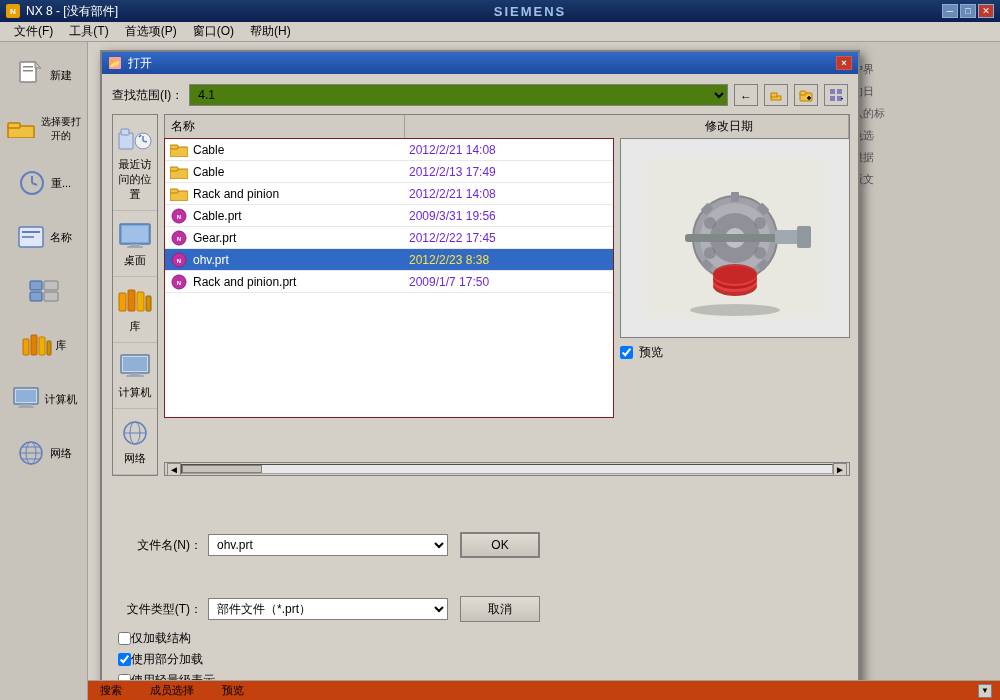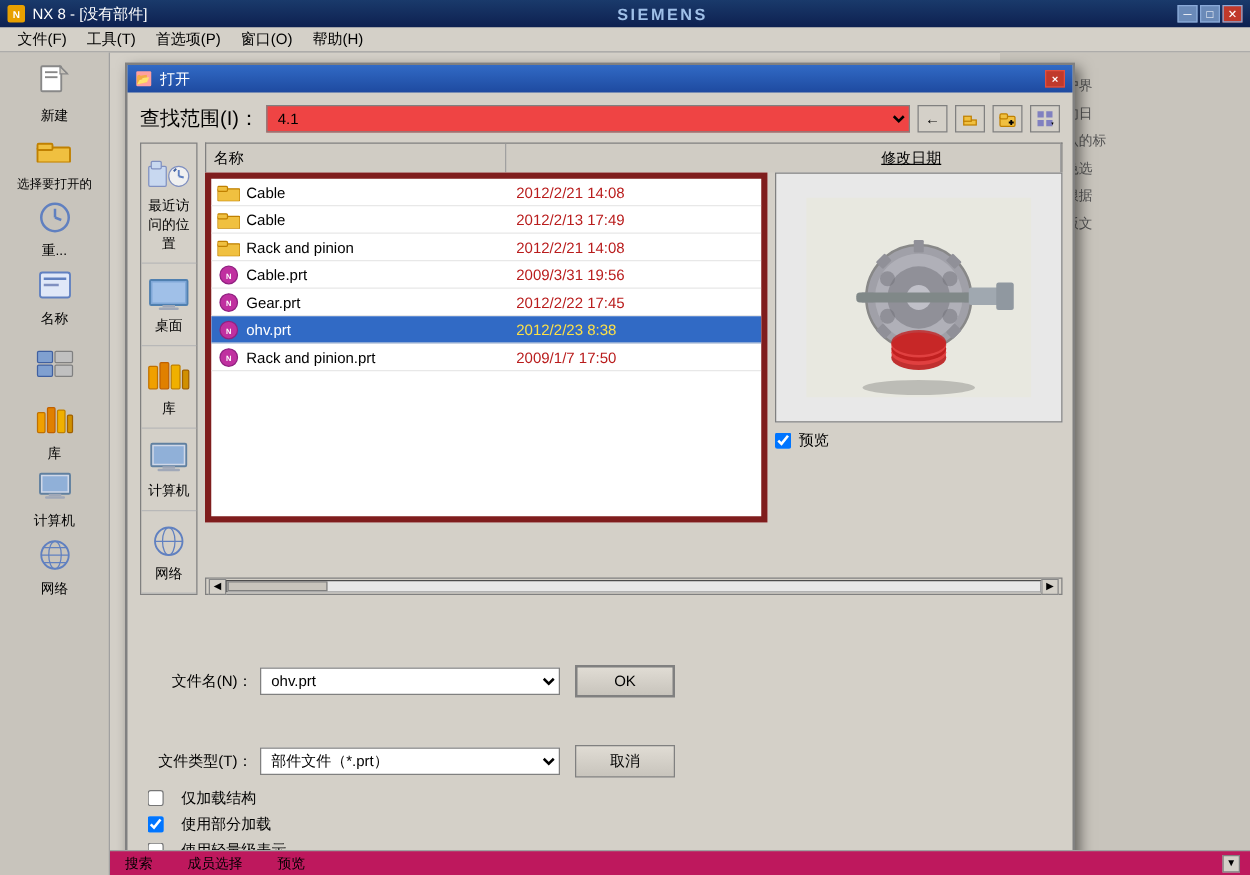--- a/index.html
+++ b/index.html
@@ -110,7 +110,7 @@
       width: 76px;
       height: 50px;
       display: flex;
-      flex-direction: column;
+      flex-direction: row;
       align-items: center;
       justify-content: center;
       gap: 3px;

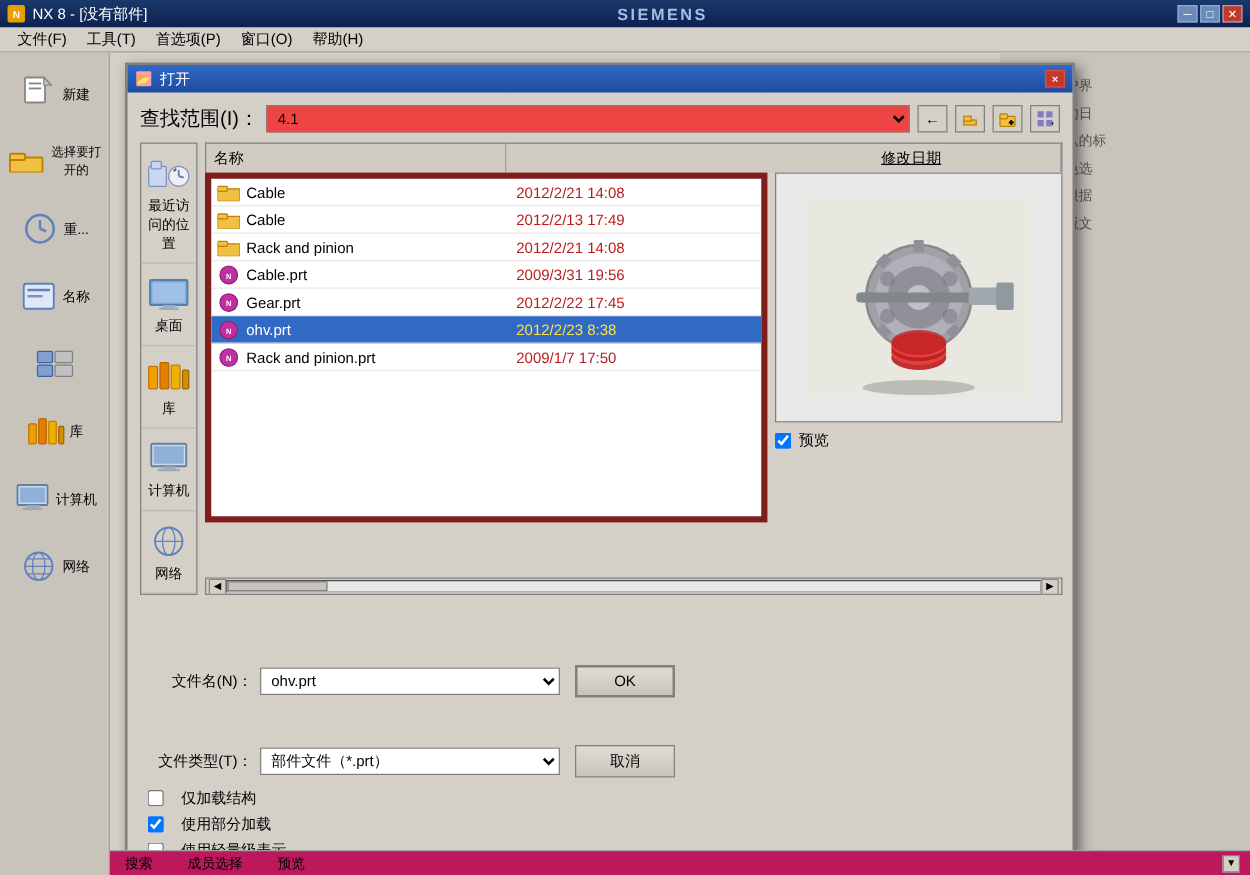--- a/index.html
+++ b/index.html
@@ -207,7 +207,7 @@
       margin-bottom: 8px;
     }
     .search-label {
-      font-size: 16px;
+      font-size: 12px;
       white-space: nowrap;
     }
     .search-select {

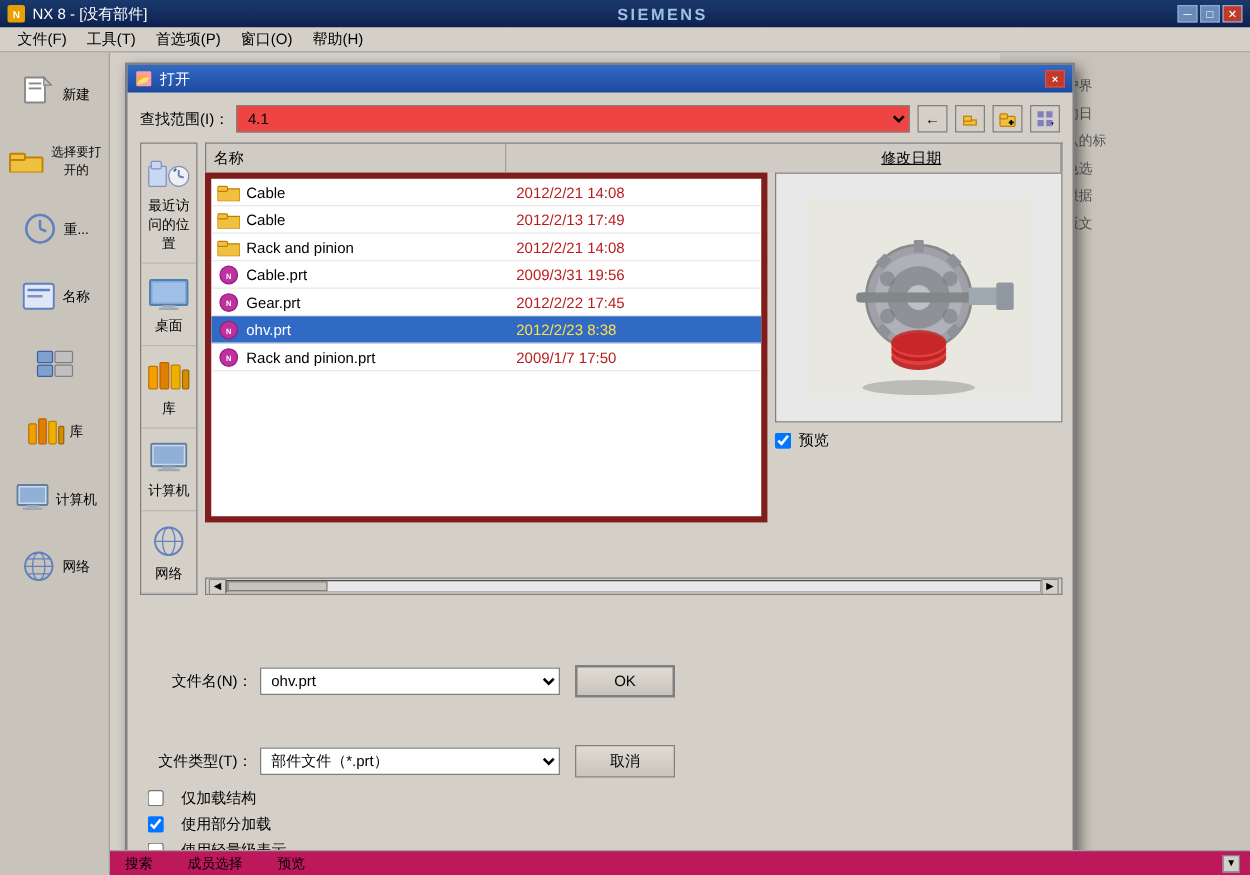--- a/index.html
+++ b/index.html
@@ -214,7 +214,7 @@
       flex: 1;
       height: 22px;
       border: 1px solid #808080;
-      background: #ef4444;
+      background: #4d7c0f;
       font-size: 12px;
       padding: 0 4px;
     }

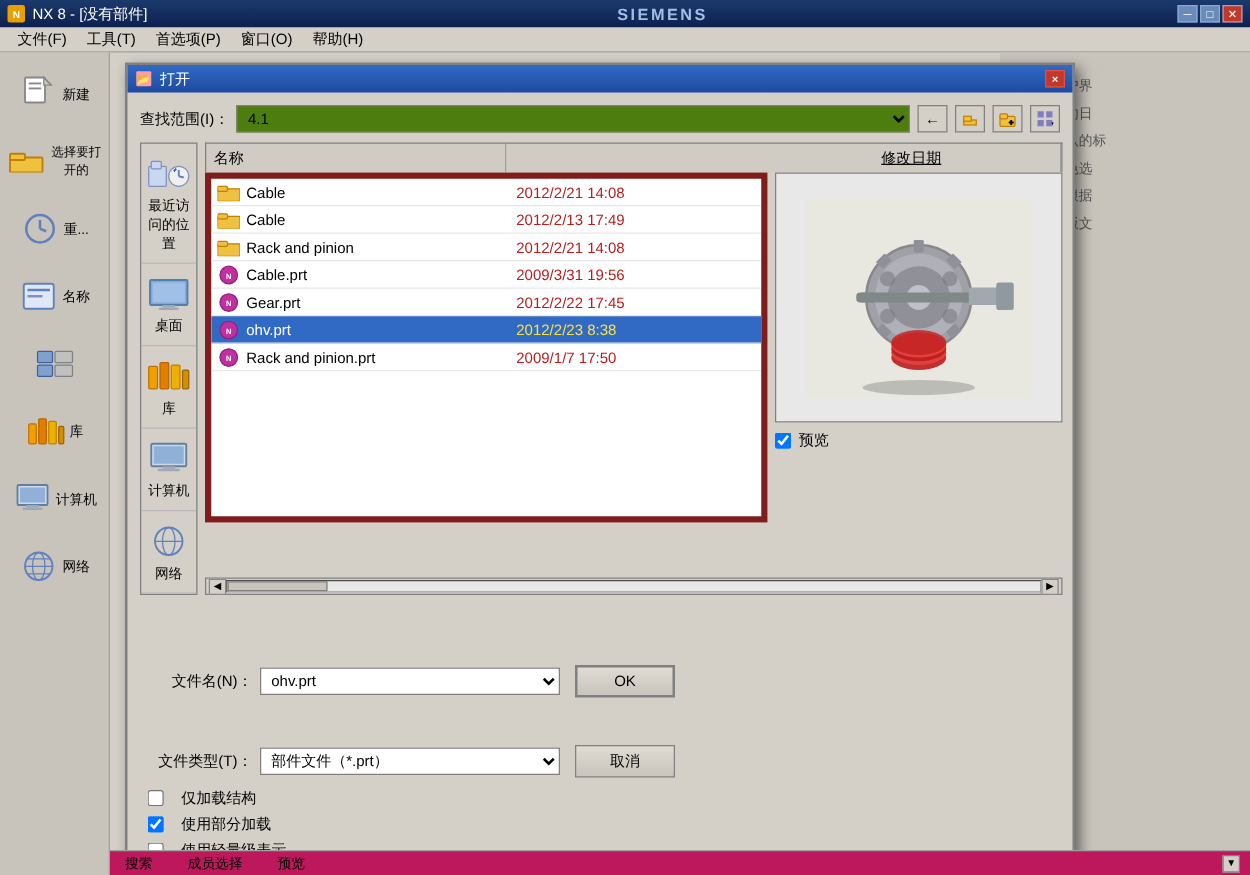--- a/index.html
+++ b/index.html
@@ -280,7 +280,7 @@
       flex-shrink: 0;
     }
     .col-name { width: 240px; }
-    .col-date { width: 150px; text-decoration: underline; }
+    .col-date { width: 150px; }
 
     .file-list {
       flex: 1;

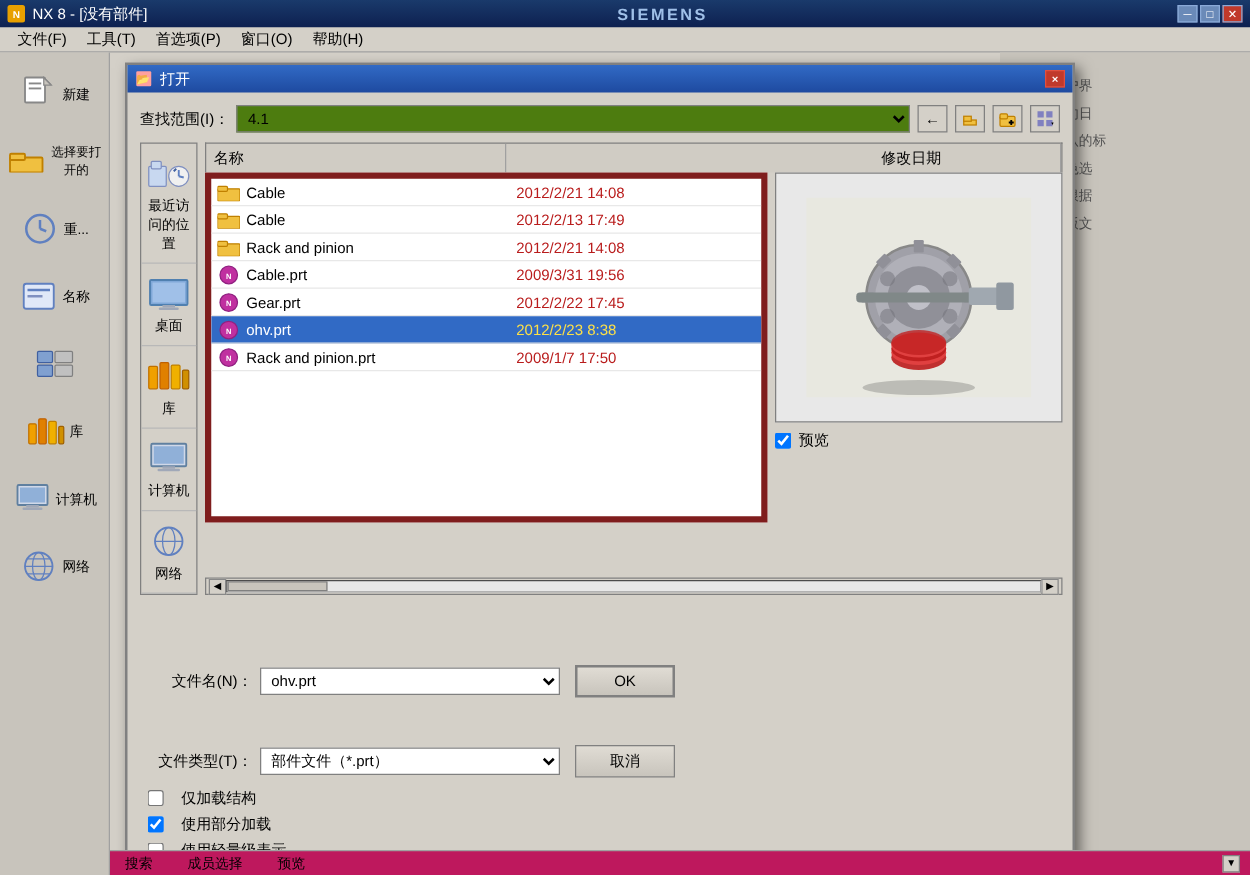--- a/index.html
+++ b/index.html
@@ -285,7 +285,7 @@
     .file-list {
       flex: 1;
       background: #fff;
-      border: 5px solid #7f1d1d;
+      border: 1px solid #7f1d1d;
       overflow-y: auto;
       min-height: 240px;
       max-height: 280px;

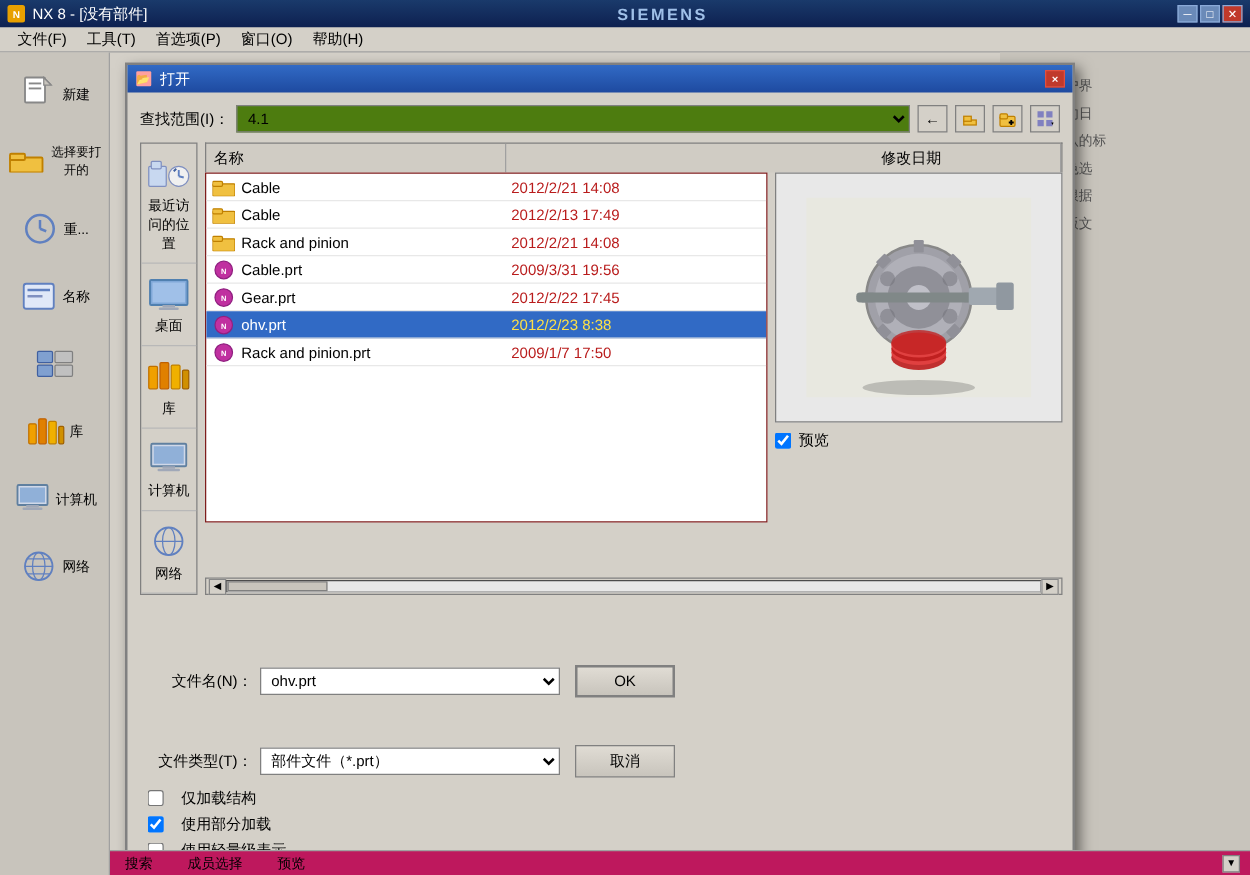--- a/index.html
+++ b/index.html
@@ -319,7 +319,7 @@
     .file-date {
       width: 150px;
       font-size: 12px;
-      color: #b91c1c;
+      color: #6d28d9;
       padding-left: 6px;
     }
 

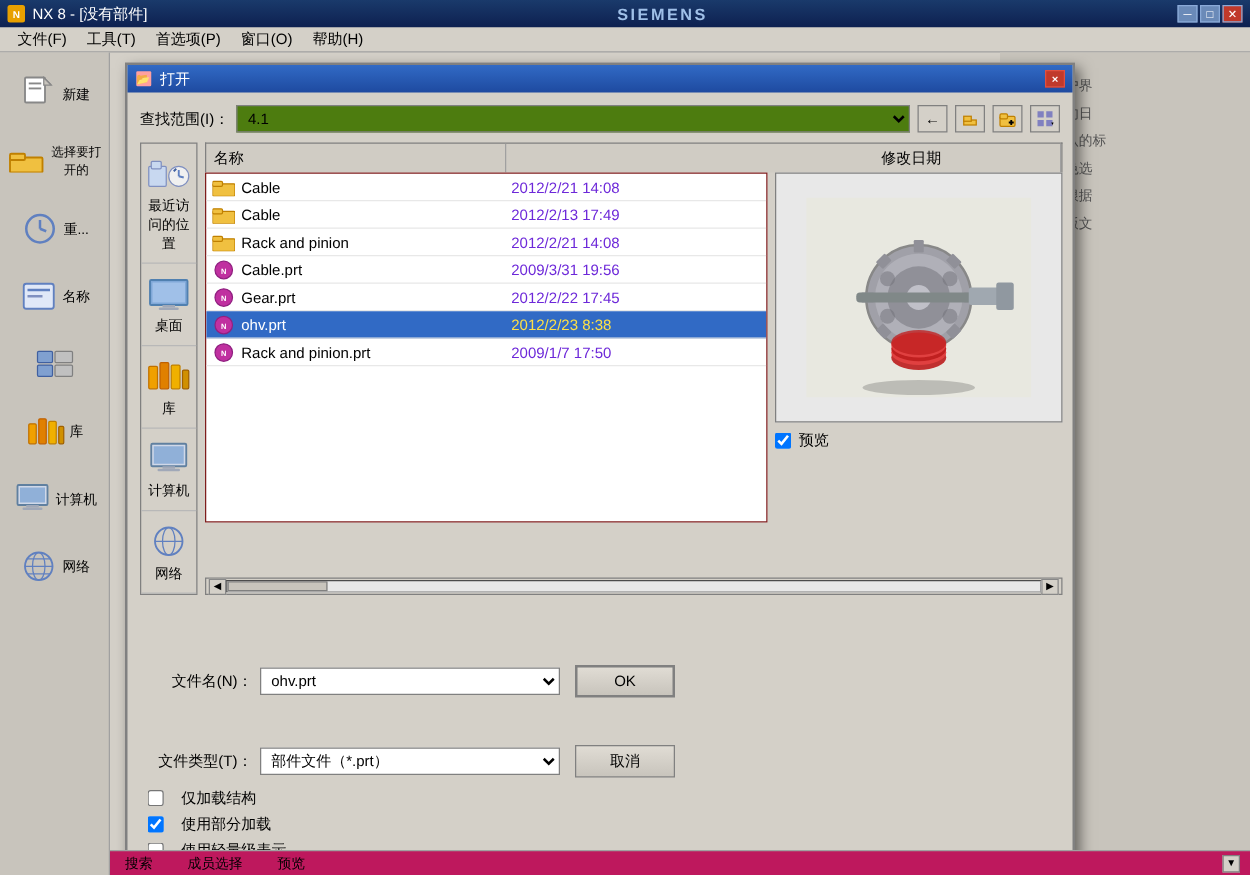--- a/index.html
+++ b/index.html
@@ -436,7 +436,7 @@
     .checkbox-row {
       display: flex;
       align-items: center;
-      gap: 14px;
+      gap: 0;
       font-size: 12px;
     }
     .options-btn {

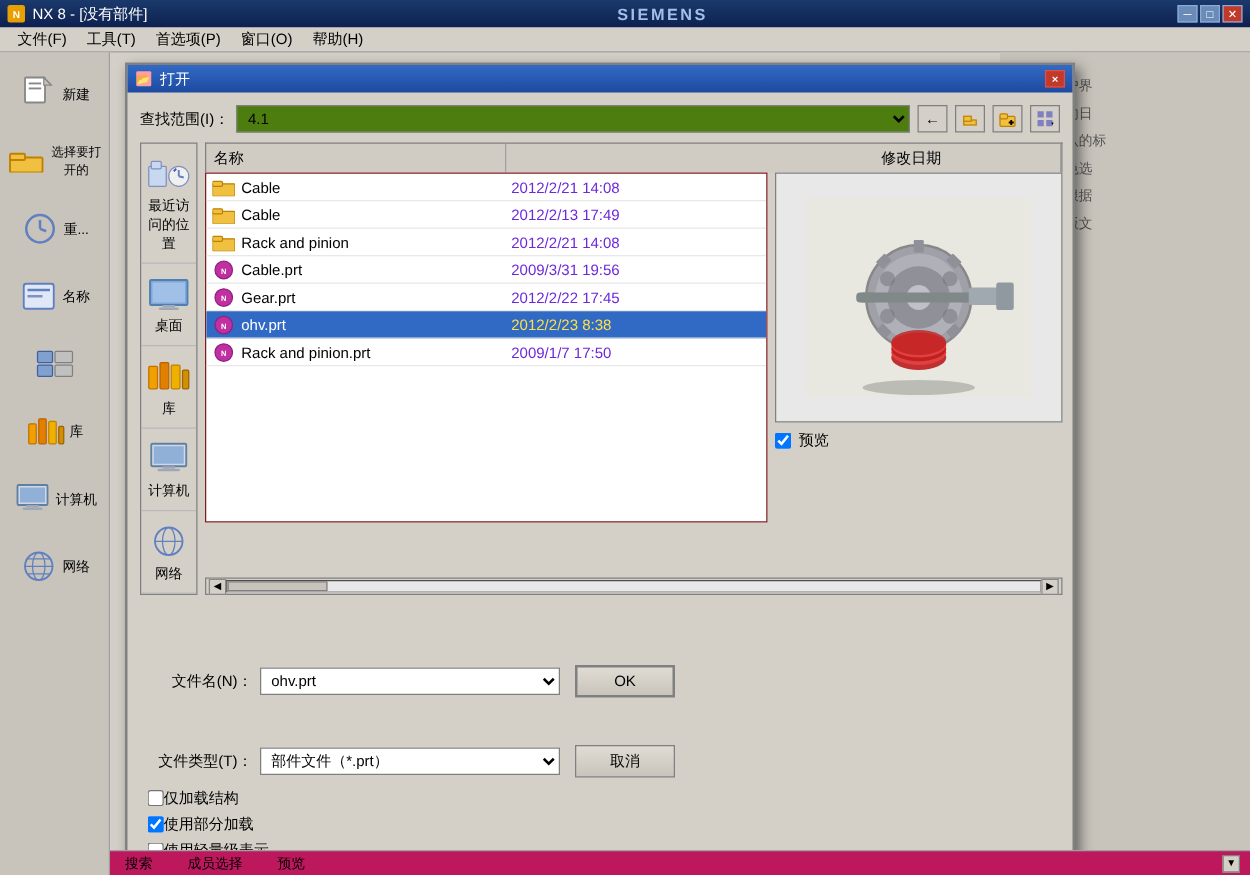--- a/index.html
+++ b/index.html
@@ -459,7 +459,7 @@
       left: 88px;
       right: 0;
       height: 20px;
-      background: #be185d;
+      background: #c2410c;
       border-top: 1px solid #a0a0a0;
       display: flex;
       align-items: center;

